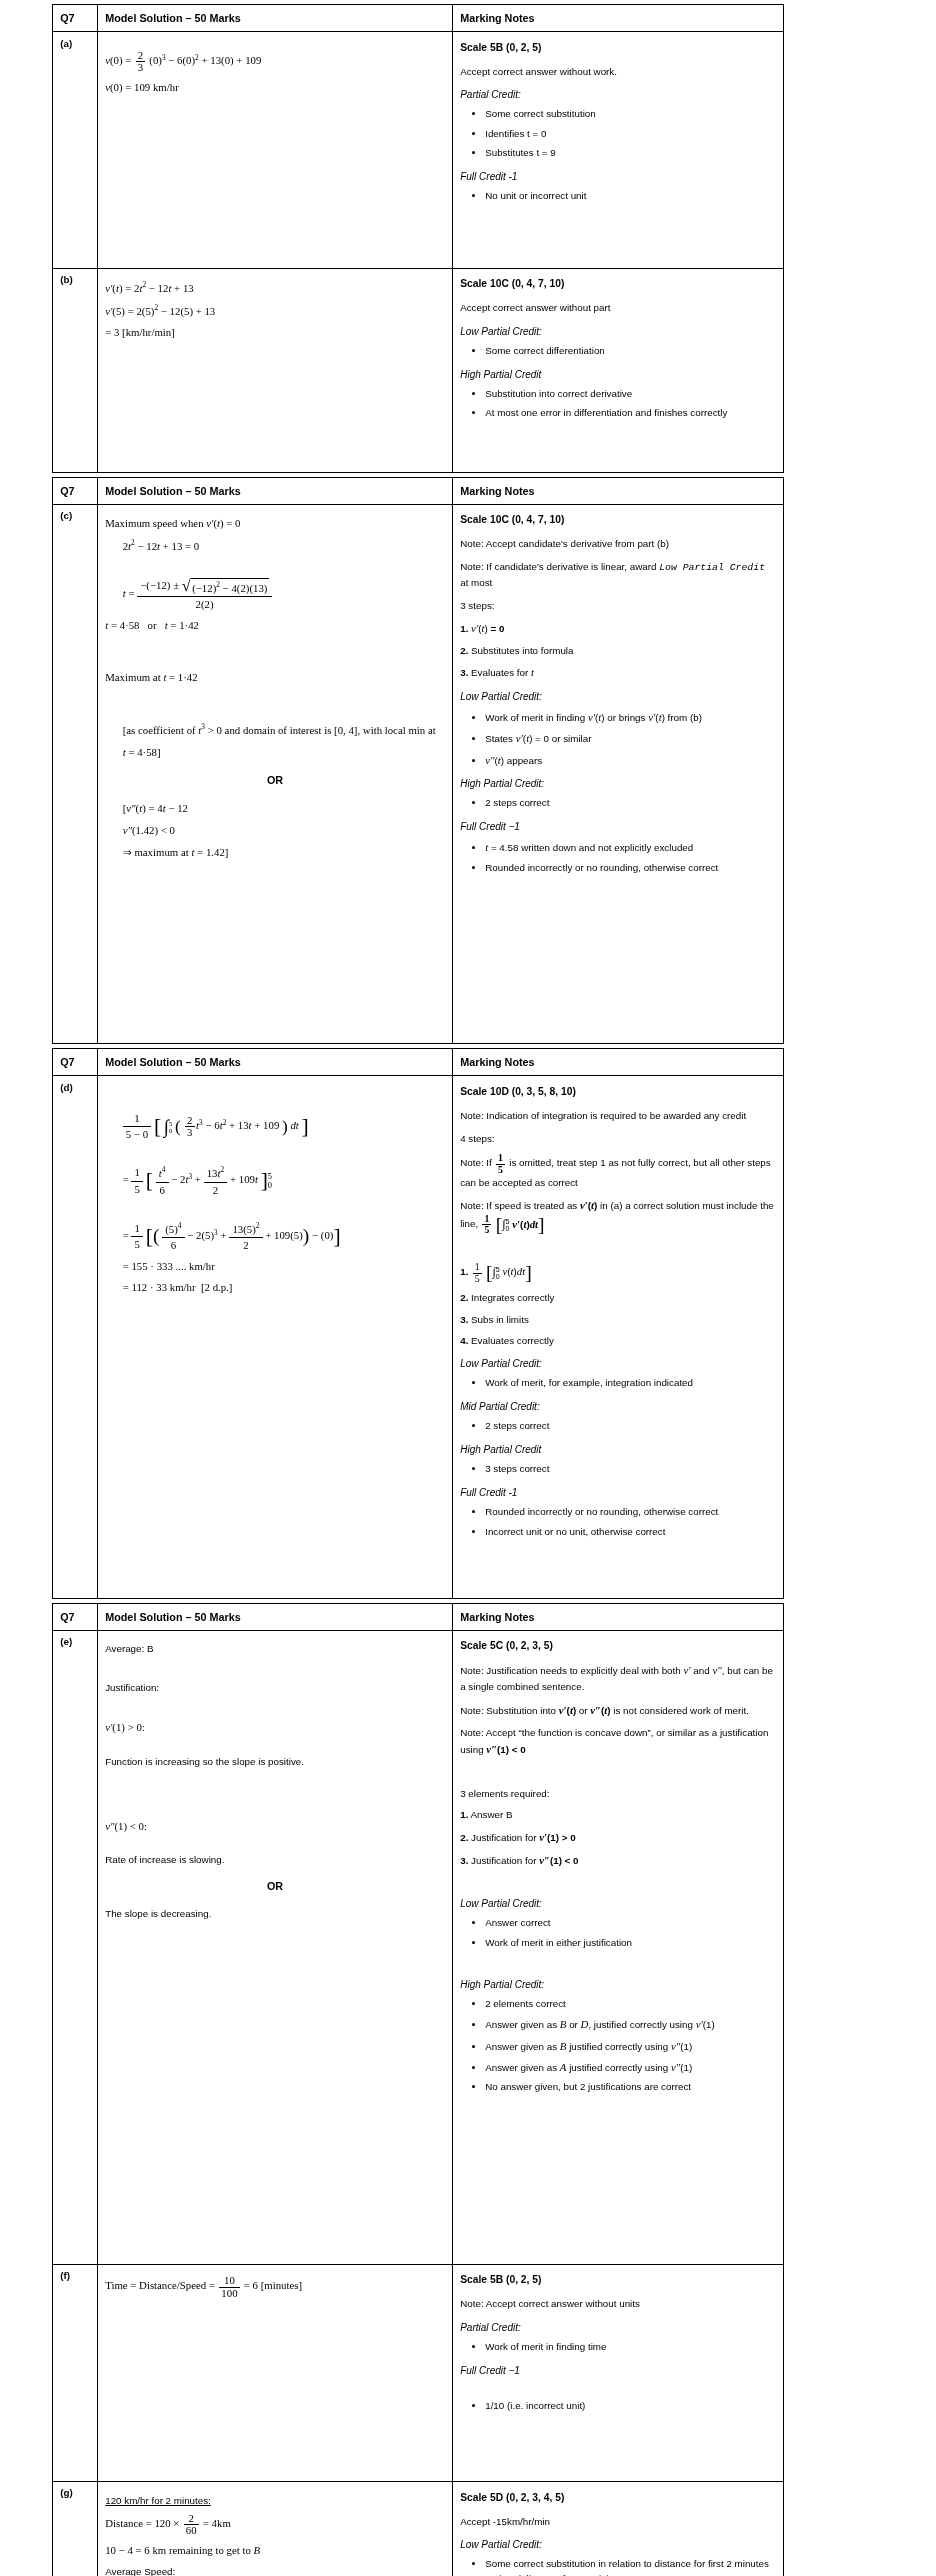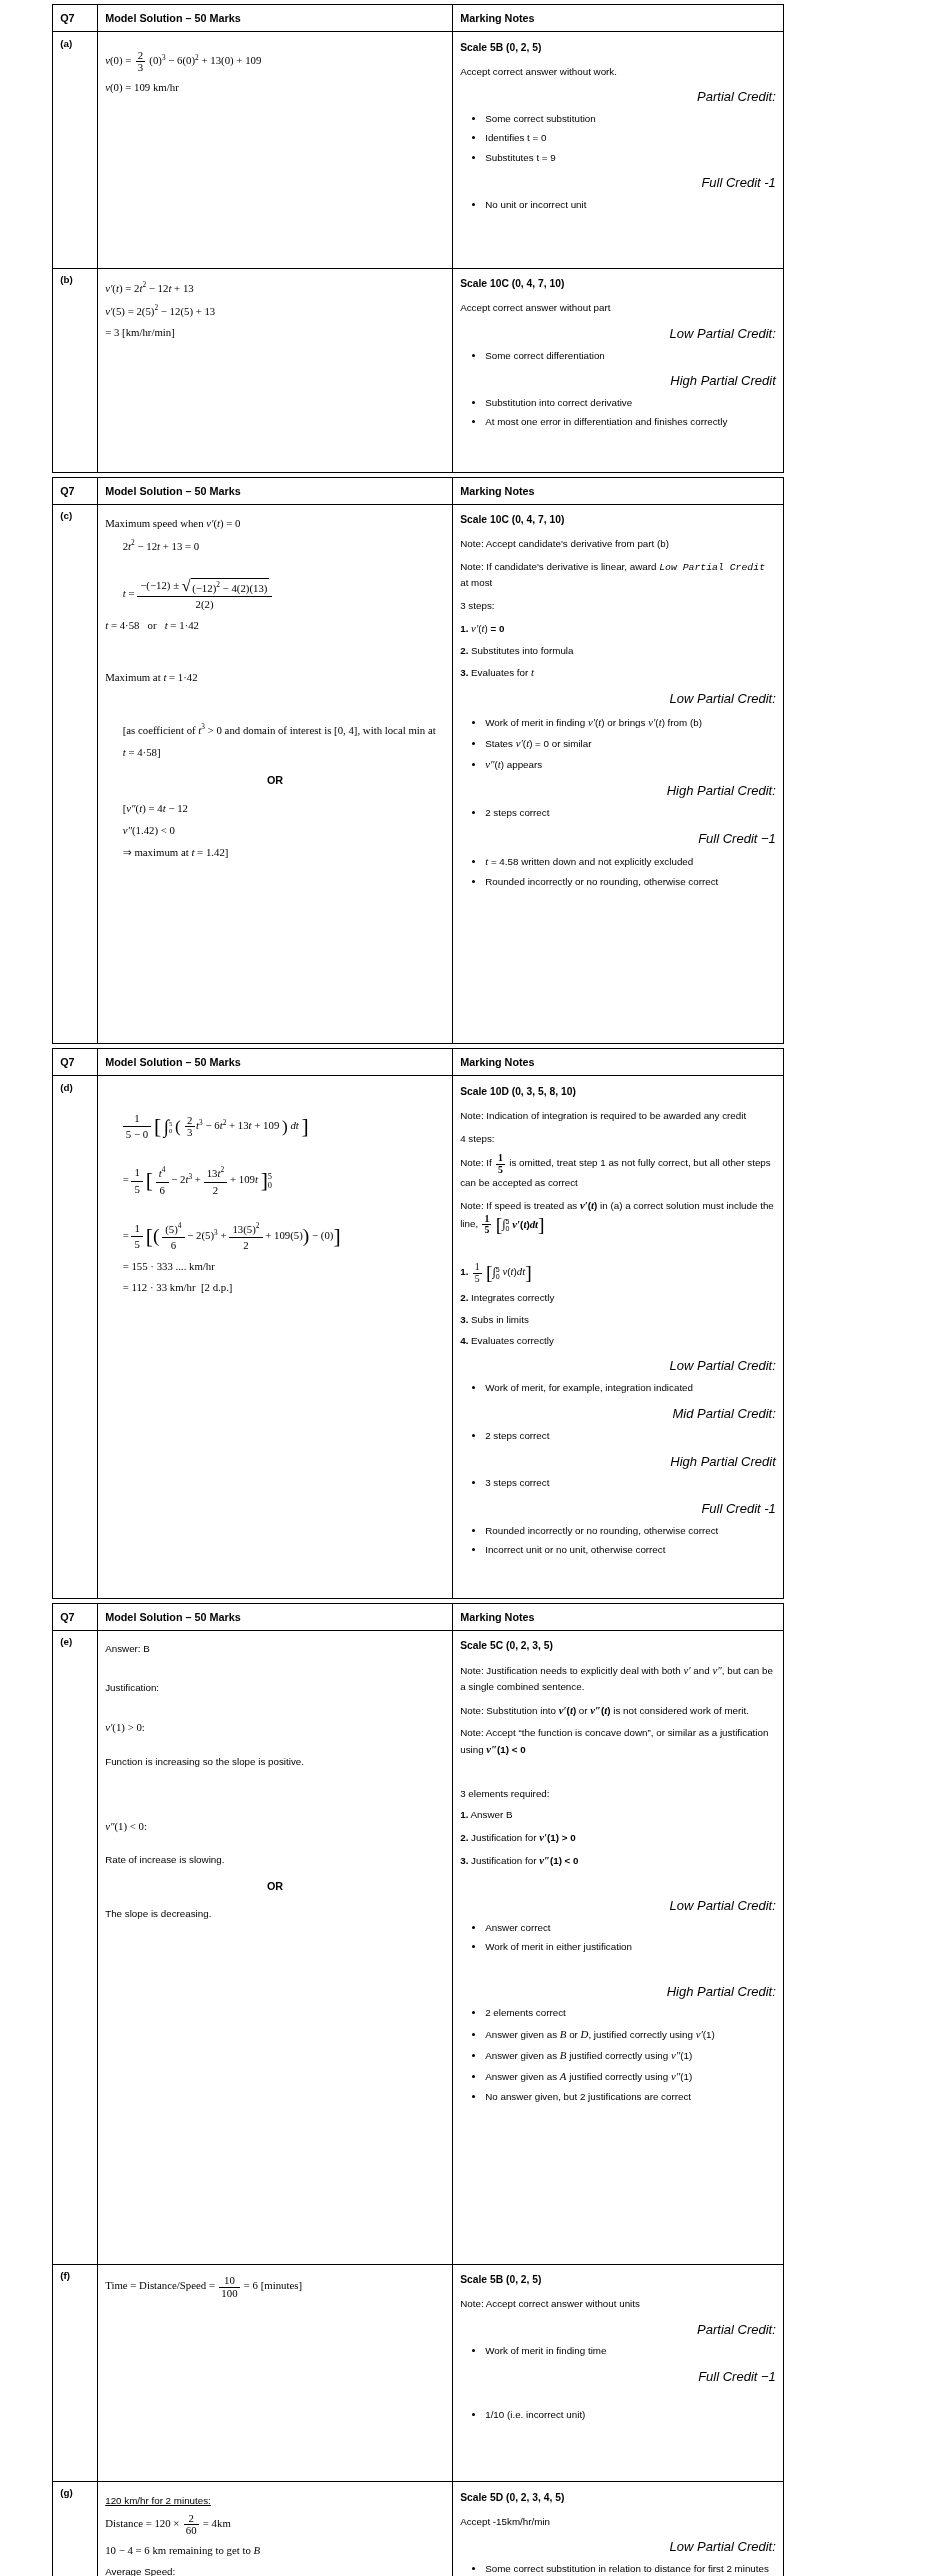--- a/index.html
+++ b/index.html
@@ -53,7 +53,7 @@
 
   .scale { font-weight: bold; font-size: 10.3px; margin: 2.1px 0 8.2px 0; }
   .note { margin: 7.2px 0; font-size: 9.8px; }
-  .credit-hd { font-style: italic; font-size: 13px; margin: 8.2px 0 3.1px 0; text-align: right; }
+  .credit-hd { font-style: italic; font-size: 10px; margin: 8.2px 0 3.1px 0; }
   .credit-hd-b { font-weight: normal; font-size: 9.8px; margin: 8.2px 0 3.1px 0; }
   ul.blist { margin: 2.1px 0 5.2px 0; padding-left: 25px; }
   ul.blist li { margin: 4.6px 0; font-size: 9.8px; line-height: 1.5; }

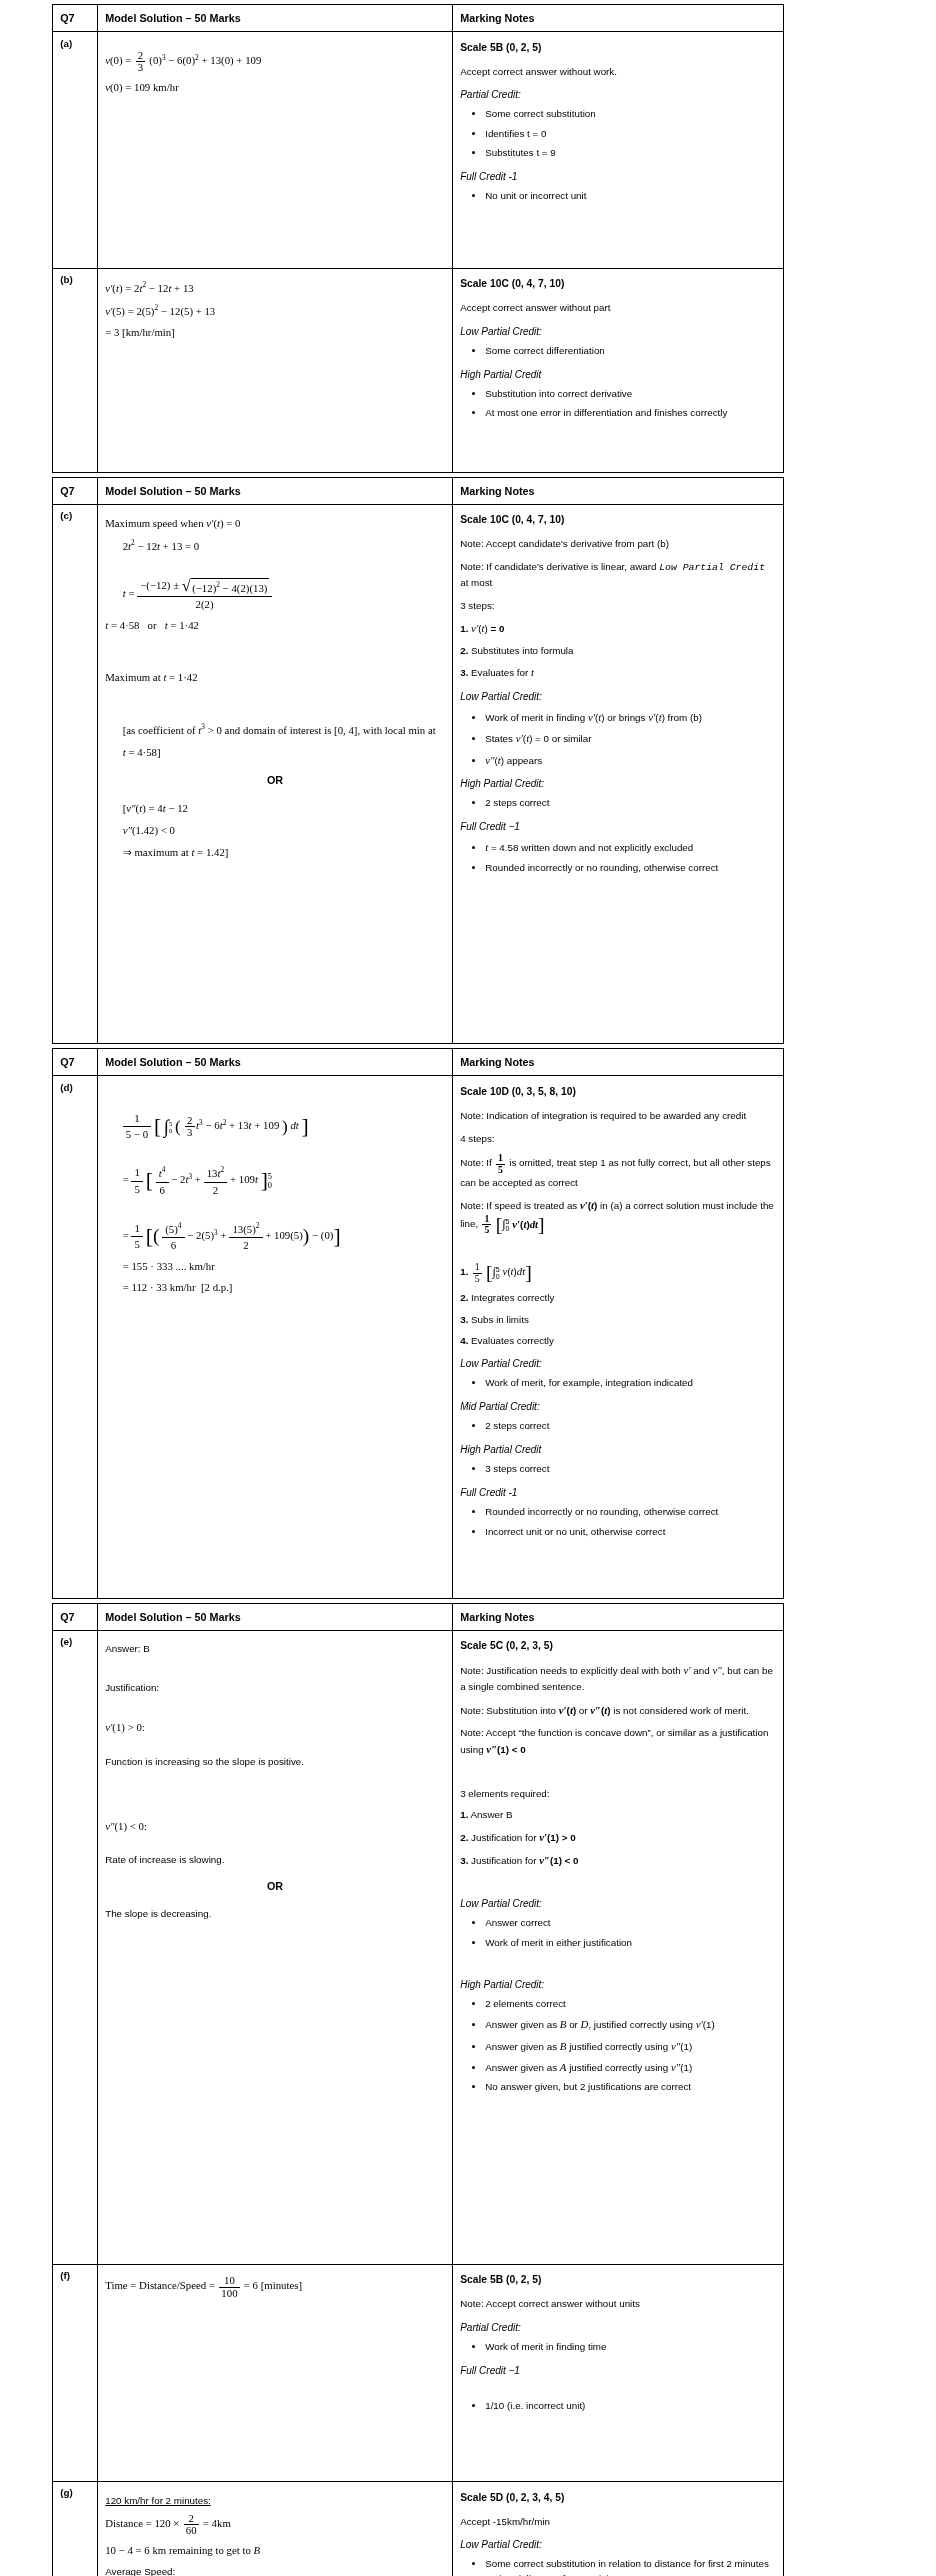--- a/index.html
+++ b/index.html
@@ -399,7 +399,7 @@
   <tr>
     <td class="part-label">(e)</td>
     <td class="model">
-      <div class="txtline">Answer:  B</div>
+      <div class="txtline">Average:  B</div>
       <div class="gap"></div>
       <div class="txtline">Justification:</div>
       <div class="gap"></div>

